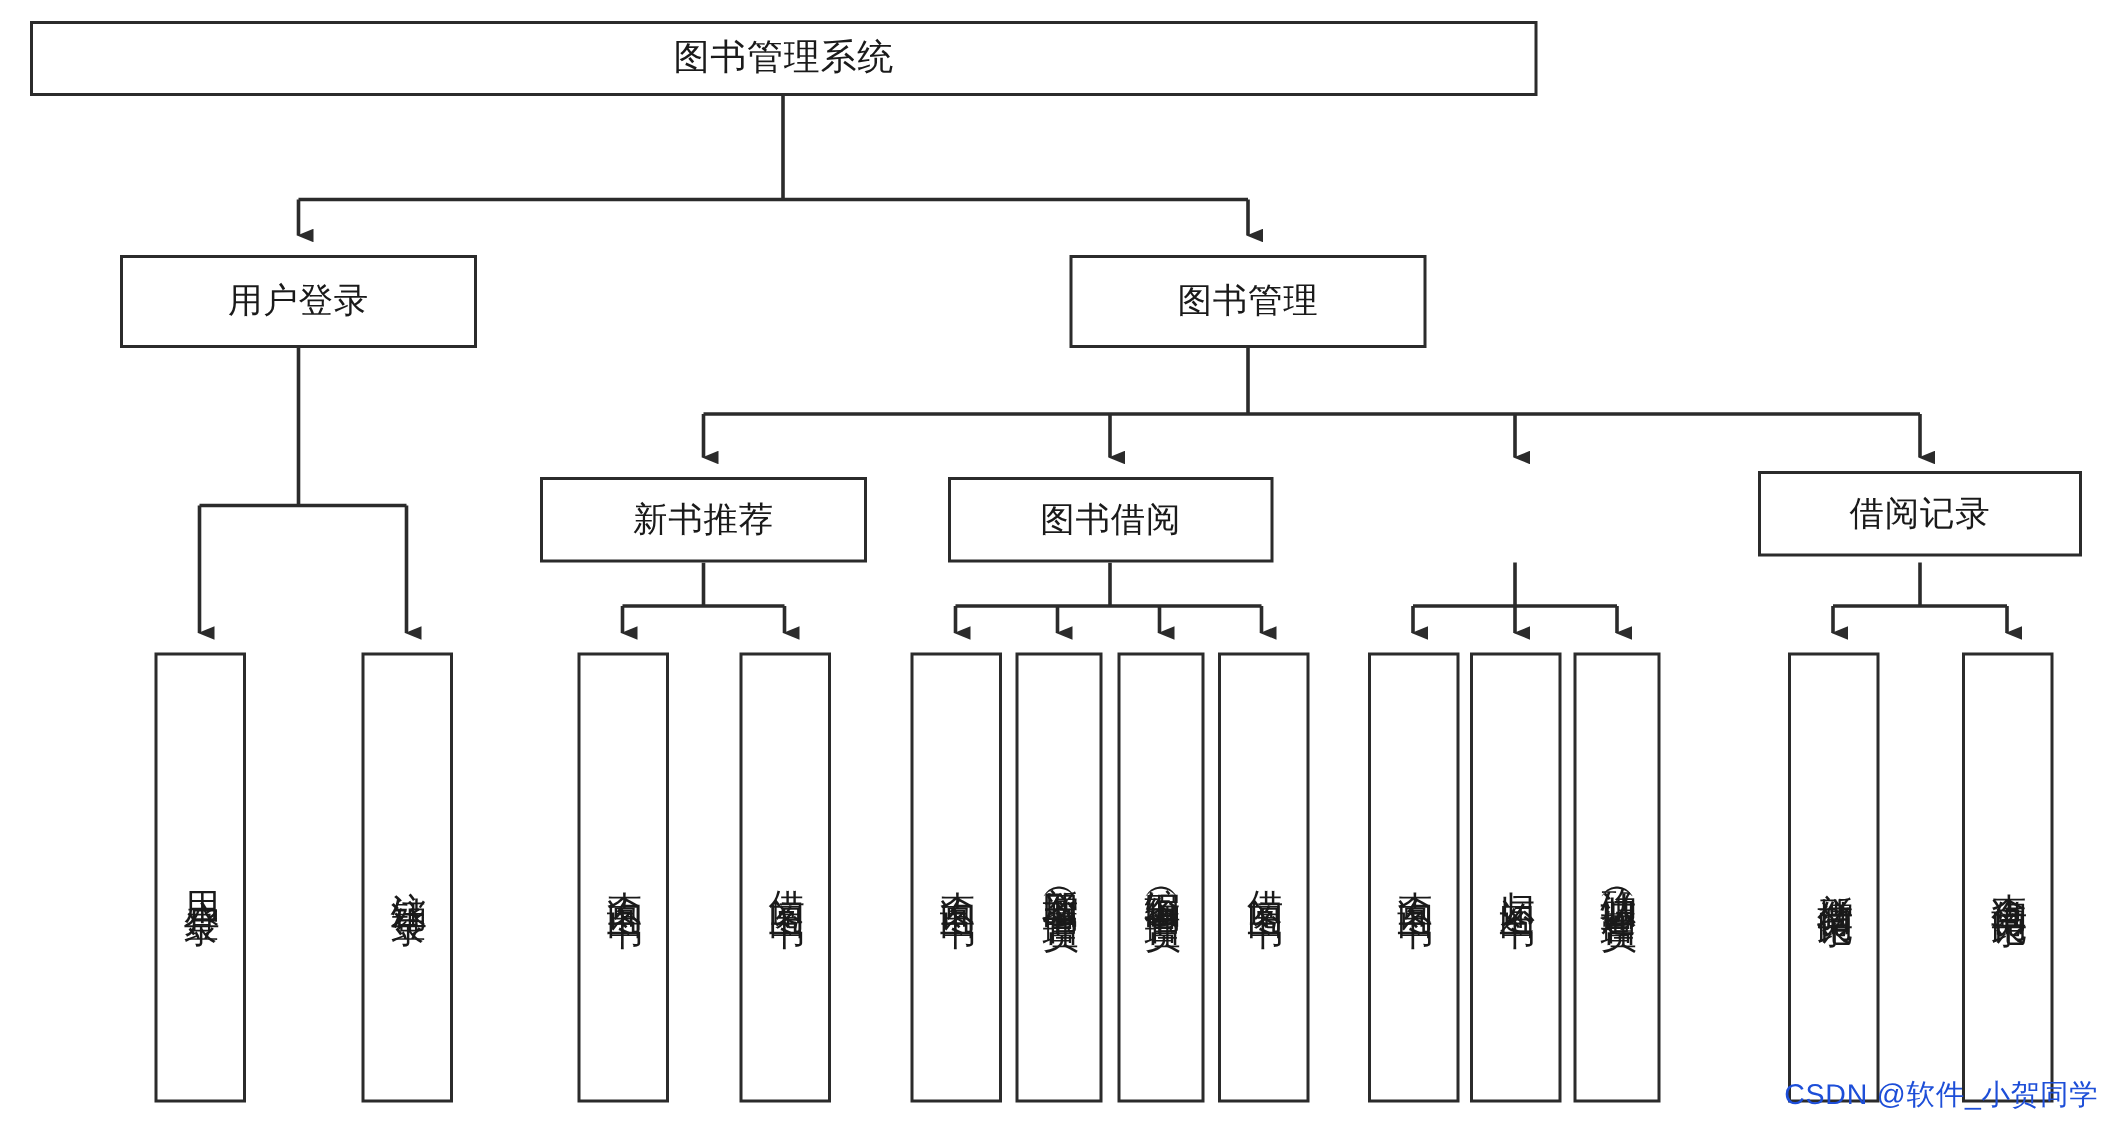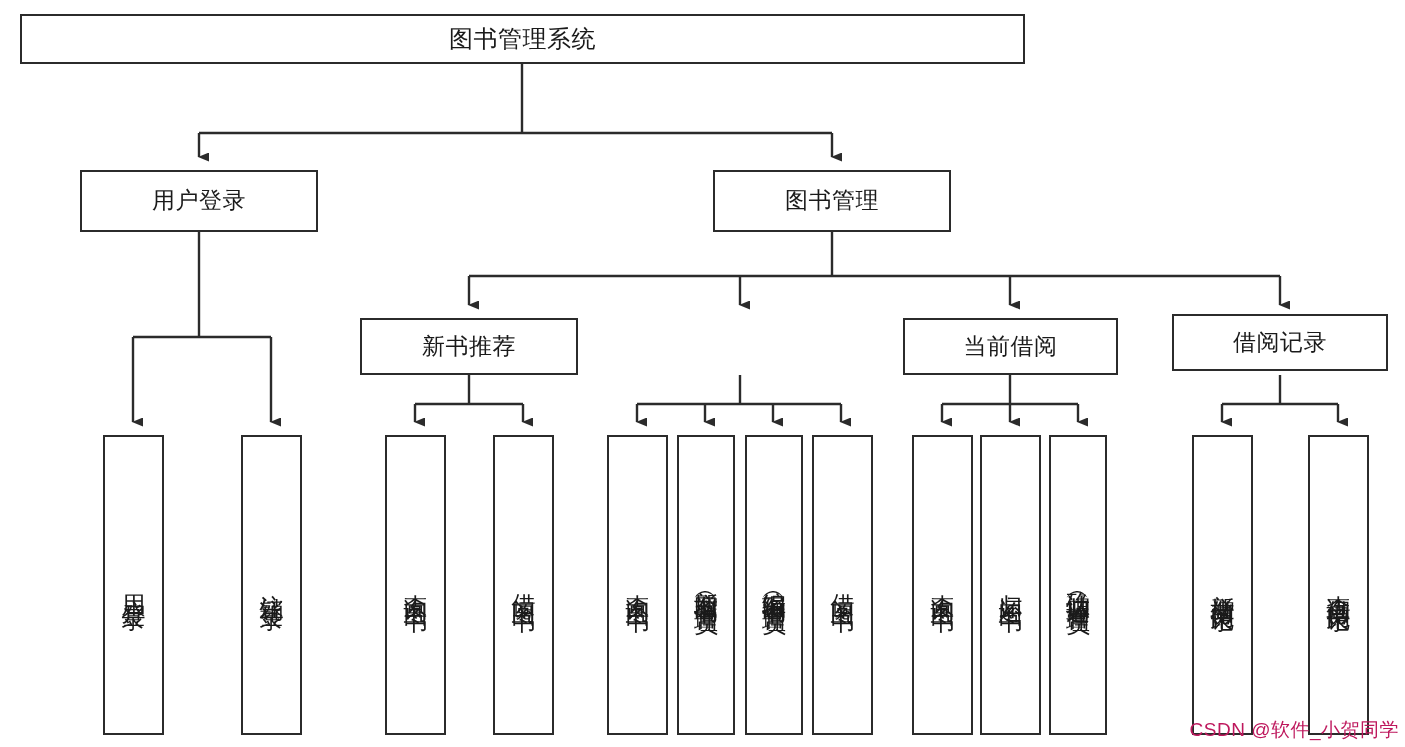--- a/index.html
+++ b/index.html
@@ -153,6 +153,9 @@
     <span class="node-label">图书管理</span>
   </div>
 
+  <div class="node horiz" style="left:632px; top:318px; width:217px; height:57px;">
+    <span class="node-label">图书借阅</span>
+  </div>
 
   <div class="node horiz" style="left:903px; top:318px; width:215px; height:57px;">
     <span class="node-label">当前借阅</span>

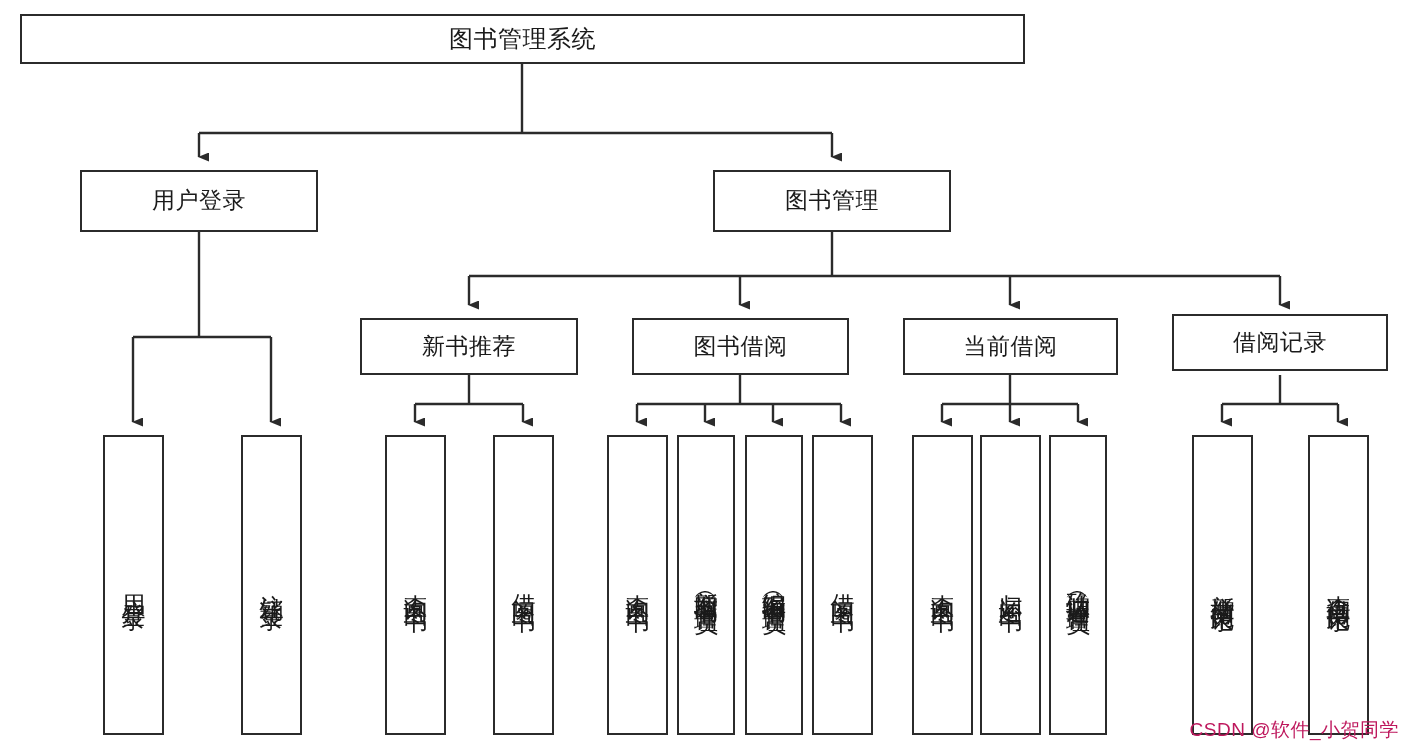--- a/index.html
+++ b/index.html
@@ -157,9 +157,6 @@
     <span class="node-label">图书借阅</span>
   </div>
 
-  <div class="node horiz" style="left:903px; top:318px; width:215px; height:57px;">
-    <span class="node-label">当前借阅</span>
-  </div>
 
   <div class="node horiz" style="left:1172px; top:314px; width:216px; height:57px;">
     <span class="node-label">借阅记录</span>

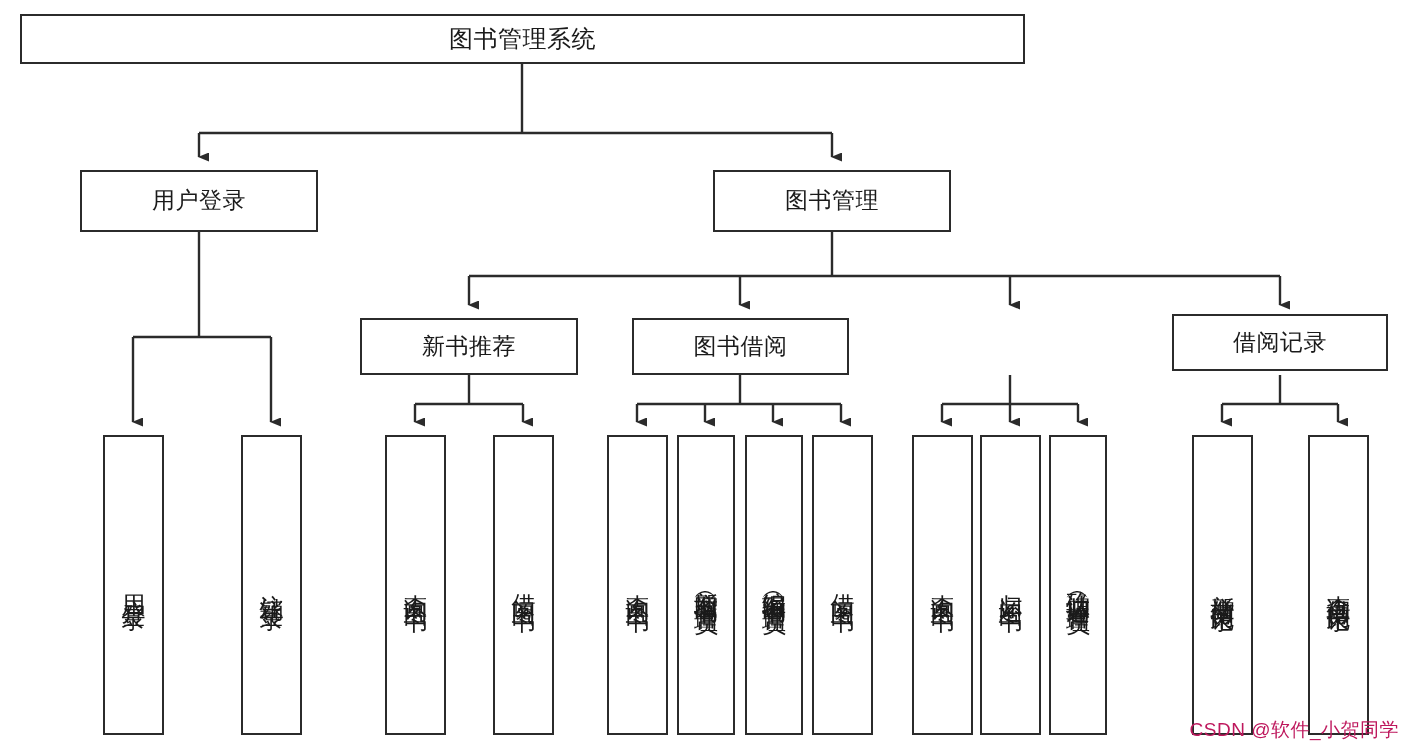--- a/index.html
+++ b/index.html
@@ -74,7 +74,7 @@
     right: 6px;
     bottom: 4px;
     font-size: 19px;
-    color: #be185d;
+    color: #1d4ed8;
     white-space: nowrap;
     z-index: 3;
     letter-spacing: 0.5px;

